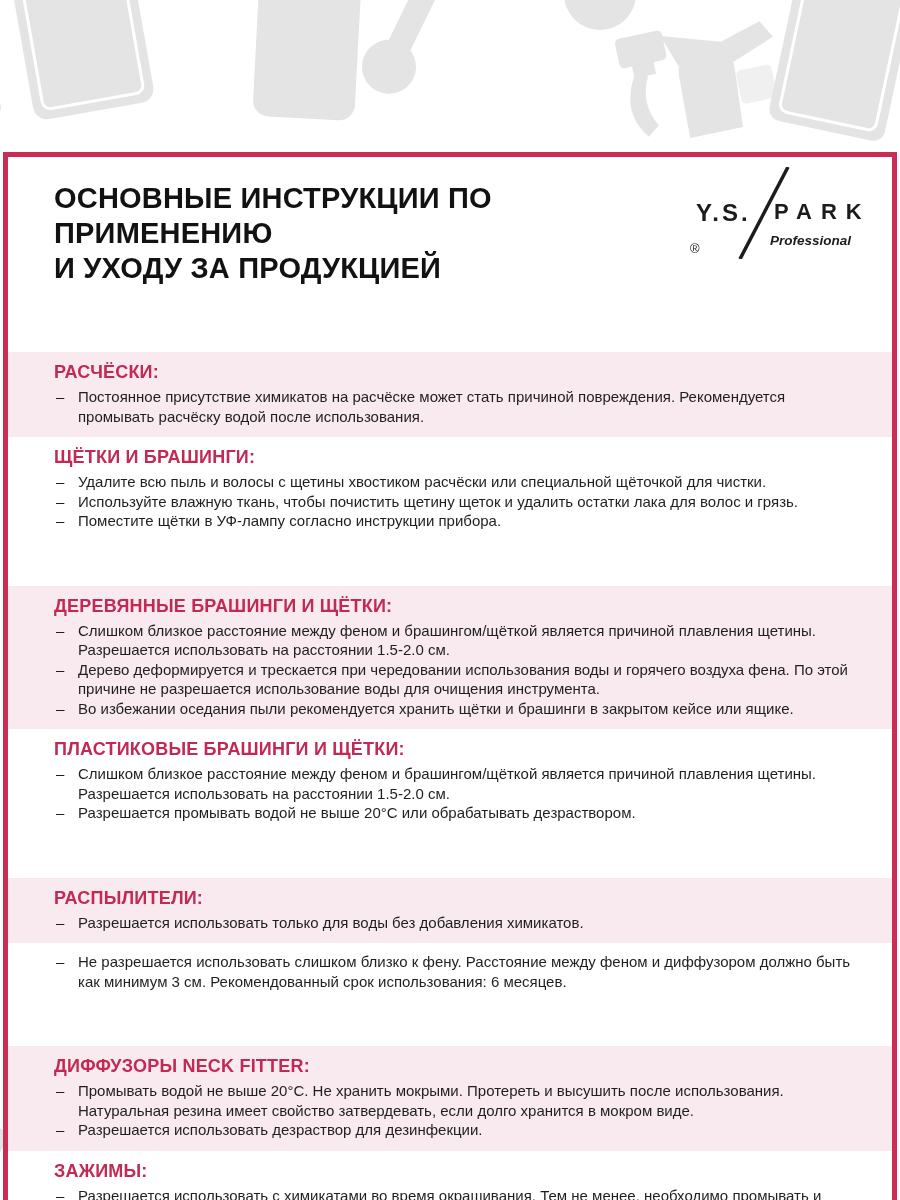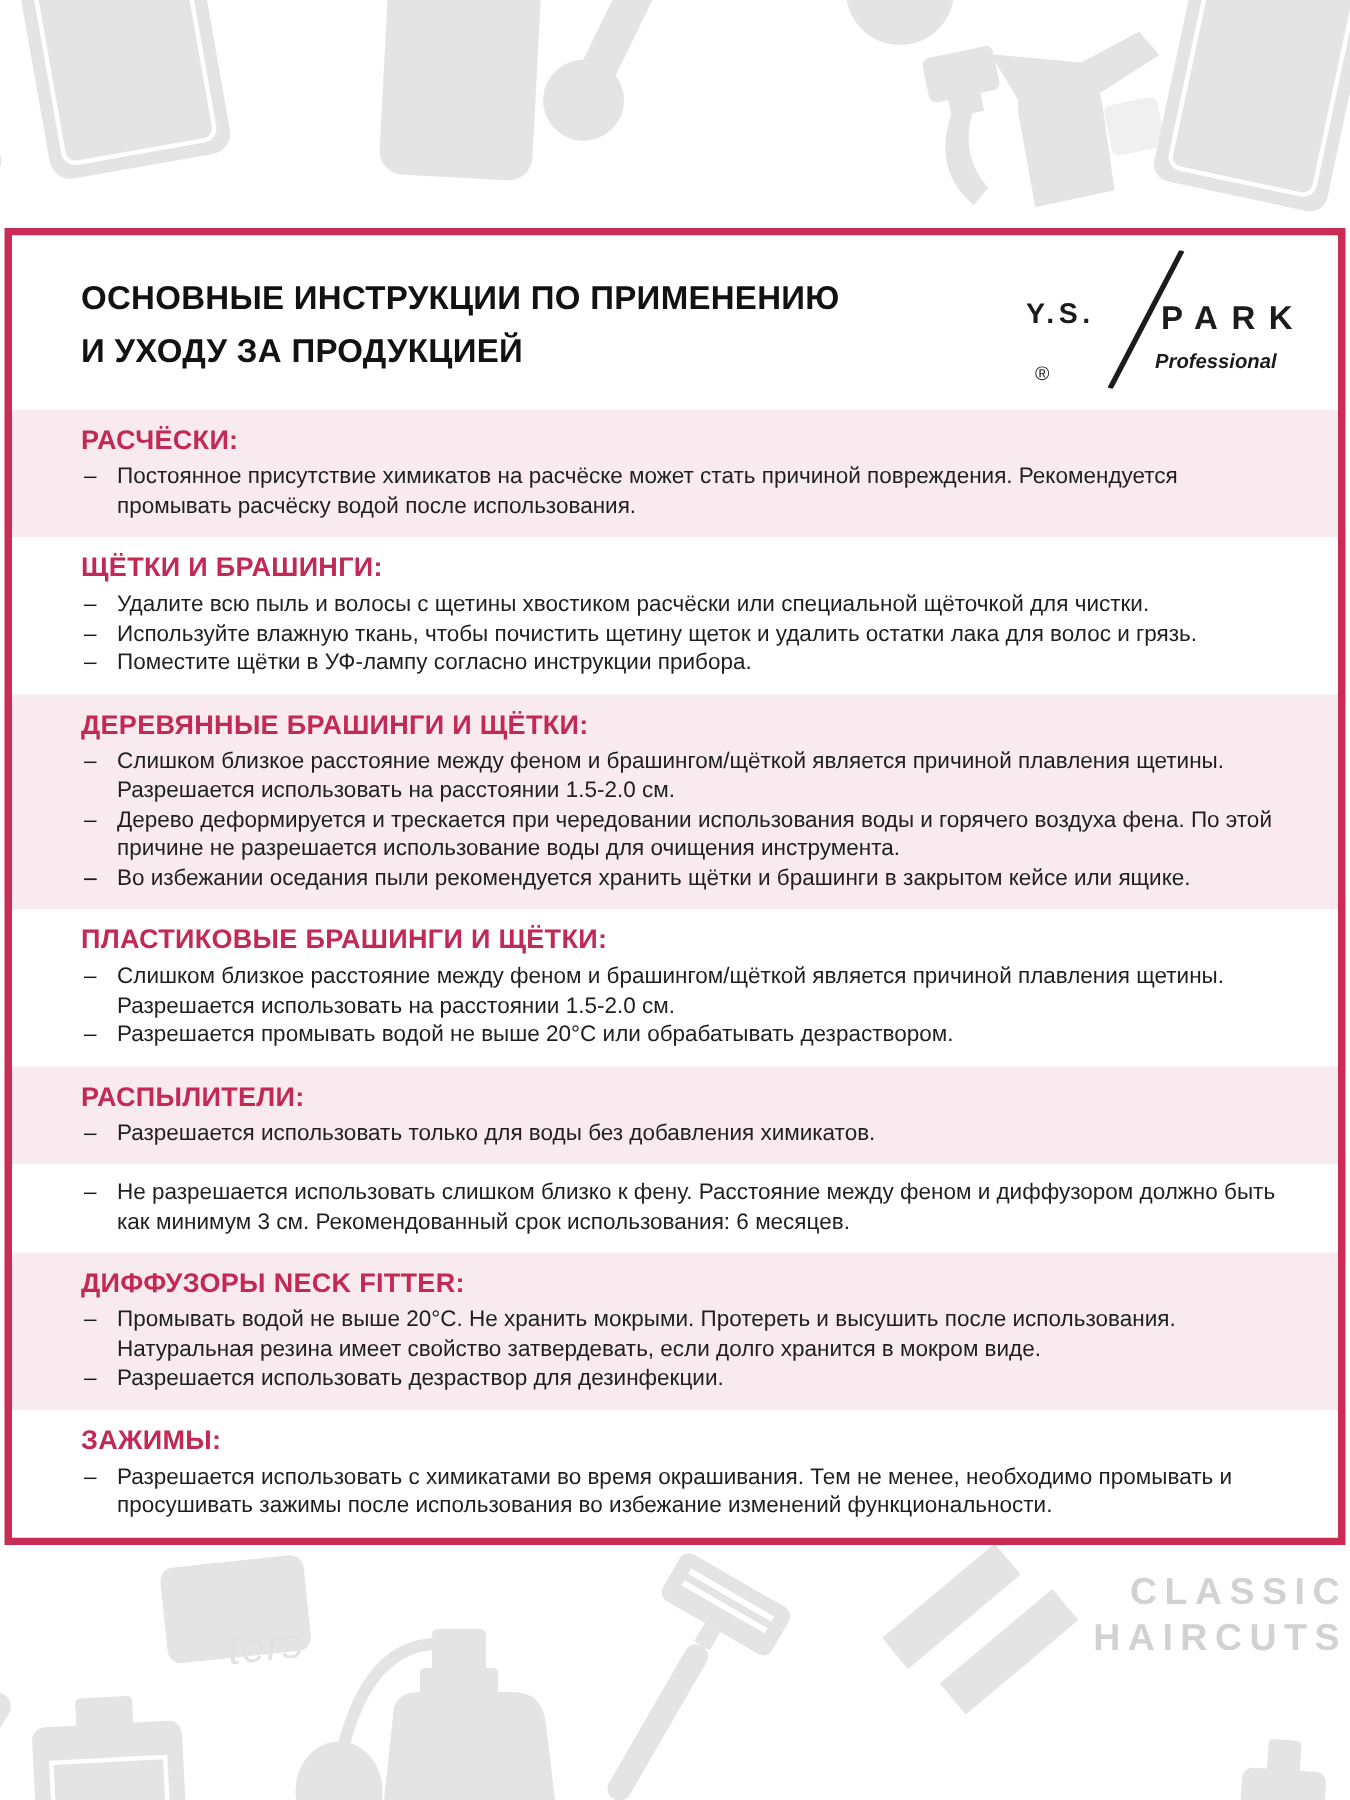--- a/index.html
+++ b/index.html
@@ -30,7 +30,7 @@
   }
   .card-header{position:relative;padding:24px 46px 22px;background:#fff;}
   .page-title{
-    margin:0;font-size:22px;line-height:35px;font-weight:700;color:#121212;
+    margin:0;font-size:29px;line-height:35px;font-weight:700;color:#121212;
     letter-spacing:.2px;max-width:640px;
   }
   

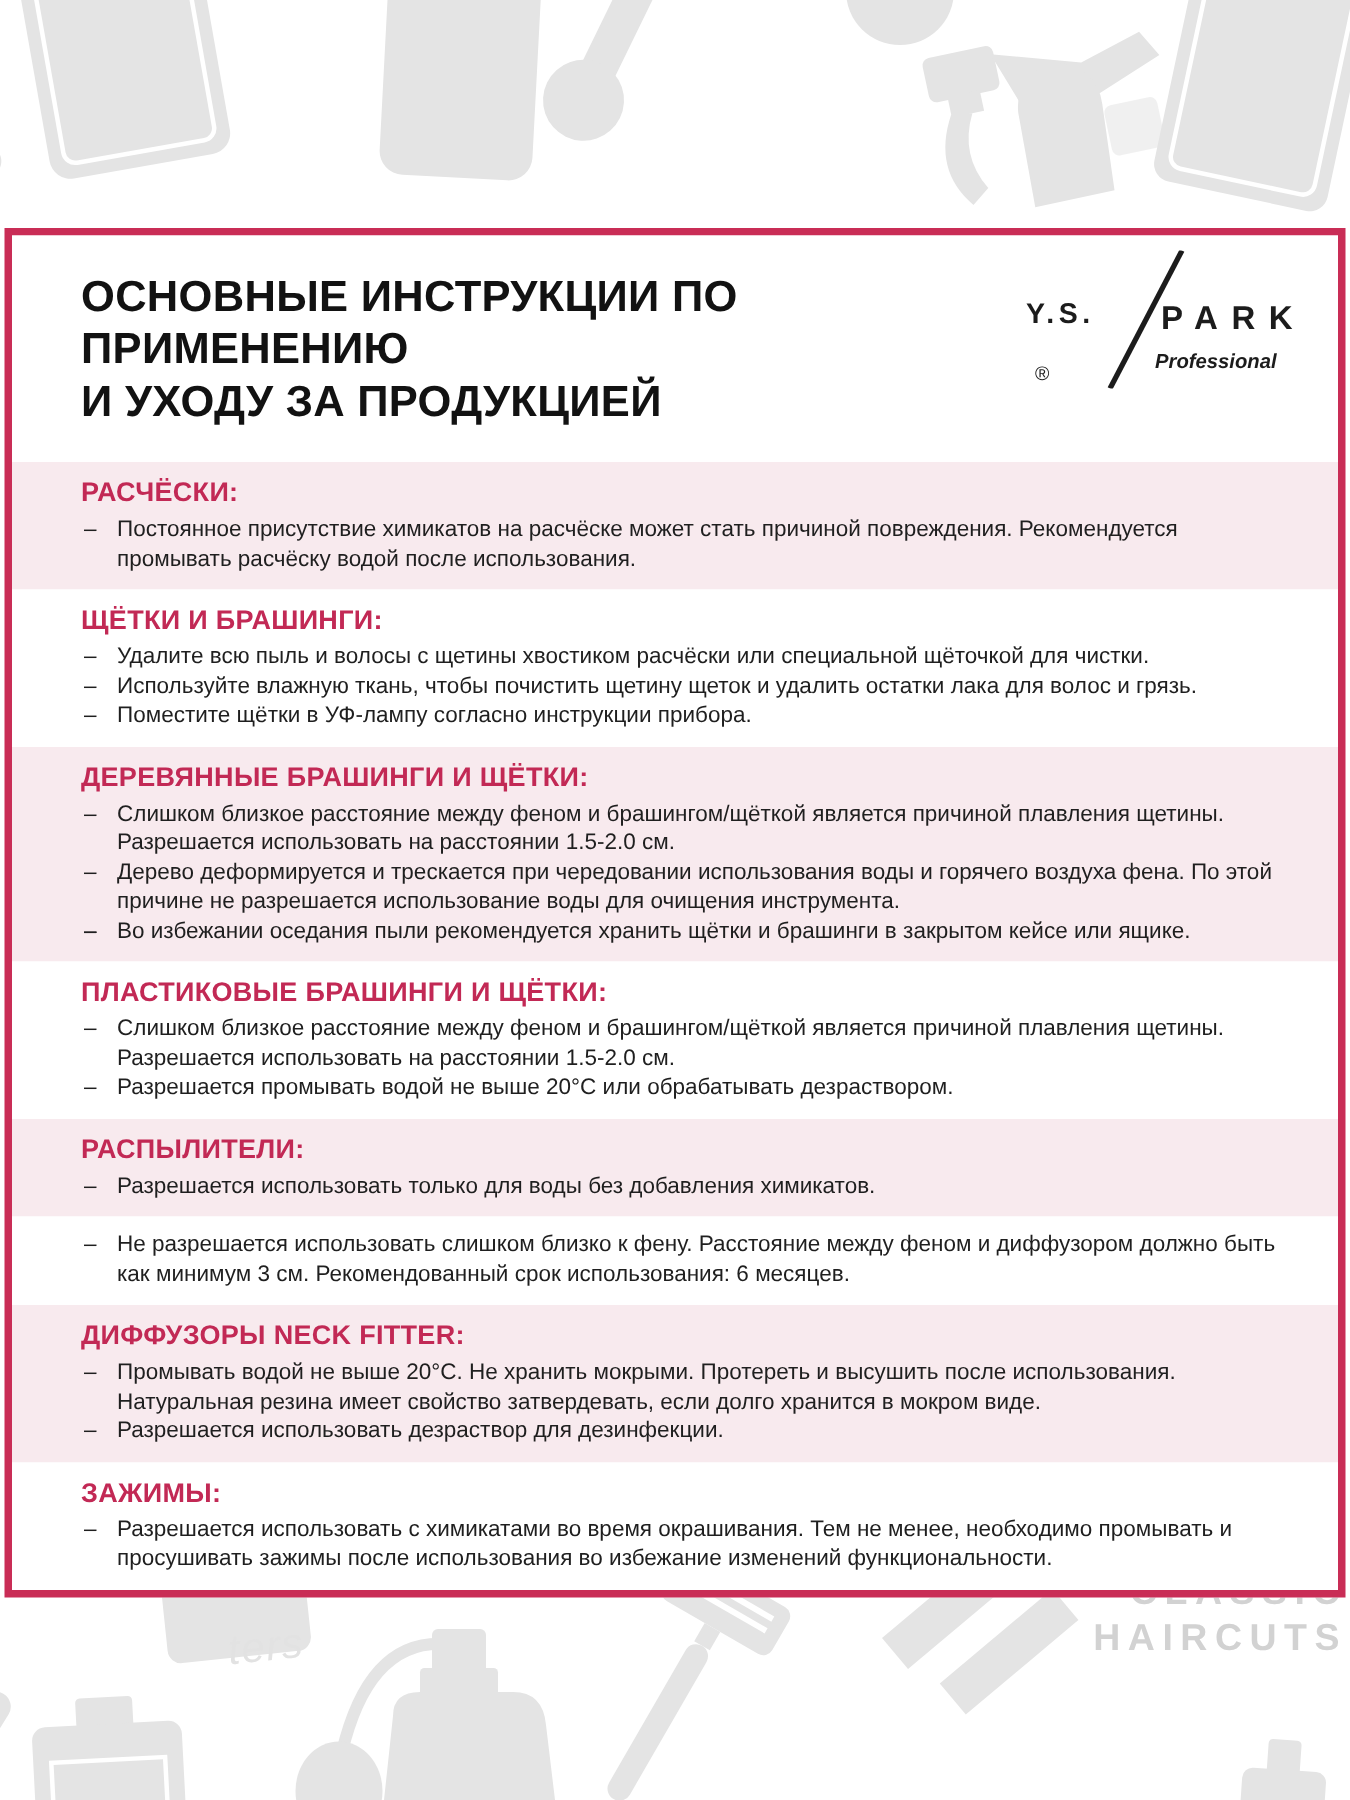--- a/index.html
+++ b/index.html
@@ -35,7 +35,7 @@
   }
   
   .logo{position:absolute;right:28px;top:16px;width:190px;height:92px;color:#1c1c1c;}
-  .logo .ys{position:absolute;left:10px;top:26px;font-size:19px;font-weight:700;letter-spacing:3px;}
+  .logo .ys{position:absolute;left:22px;top:26px;font-size:24px;font-weight:700;letter-spacing:3px;}
   .logo .park{position:absolute;left:100px;top:26px;font-size:22px;font-weight:700;letter-spacing:9px;}
   .logo .slash{position:absolute;left:58px;top:-6px;}
   .logo .pro{position:absolute;left:96px;top:60px;font-size:13.5px;font-weight:700;font-style:italic;text-align:center;}

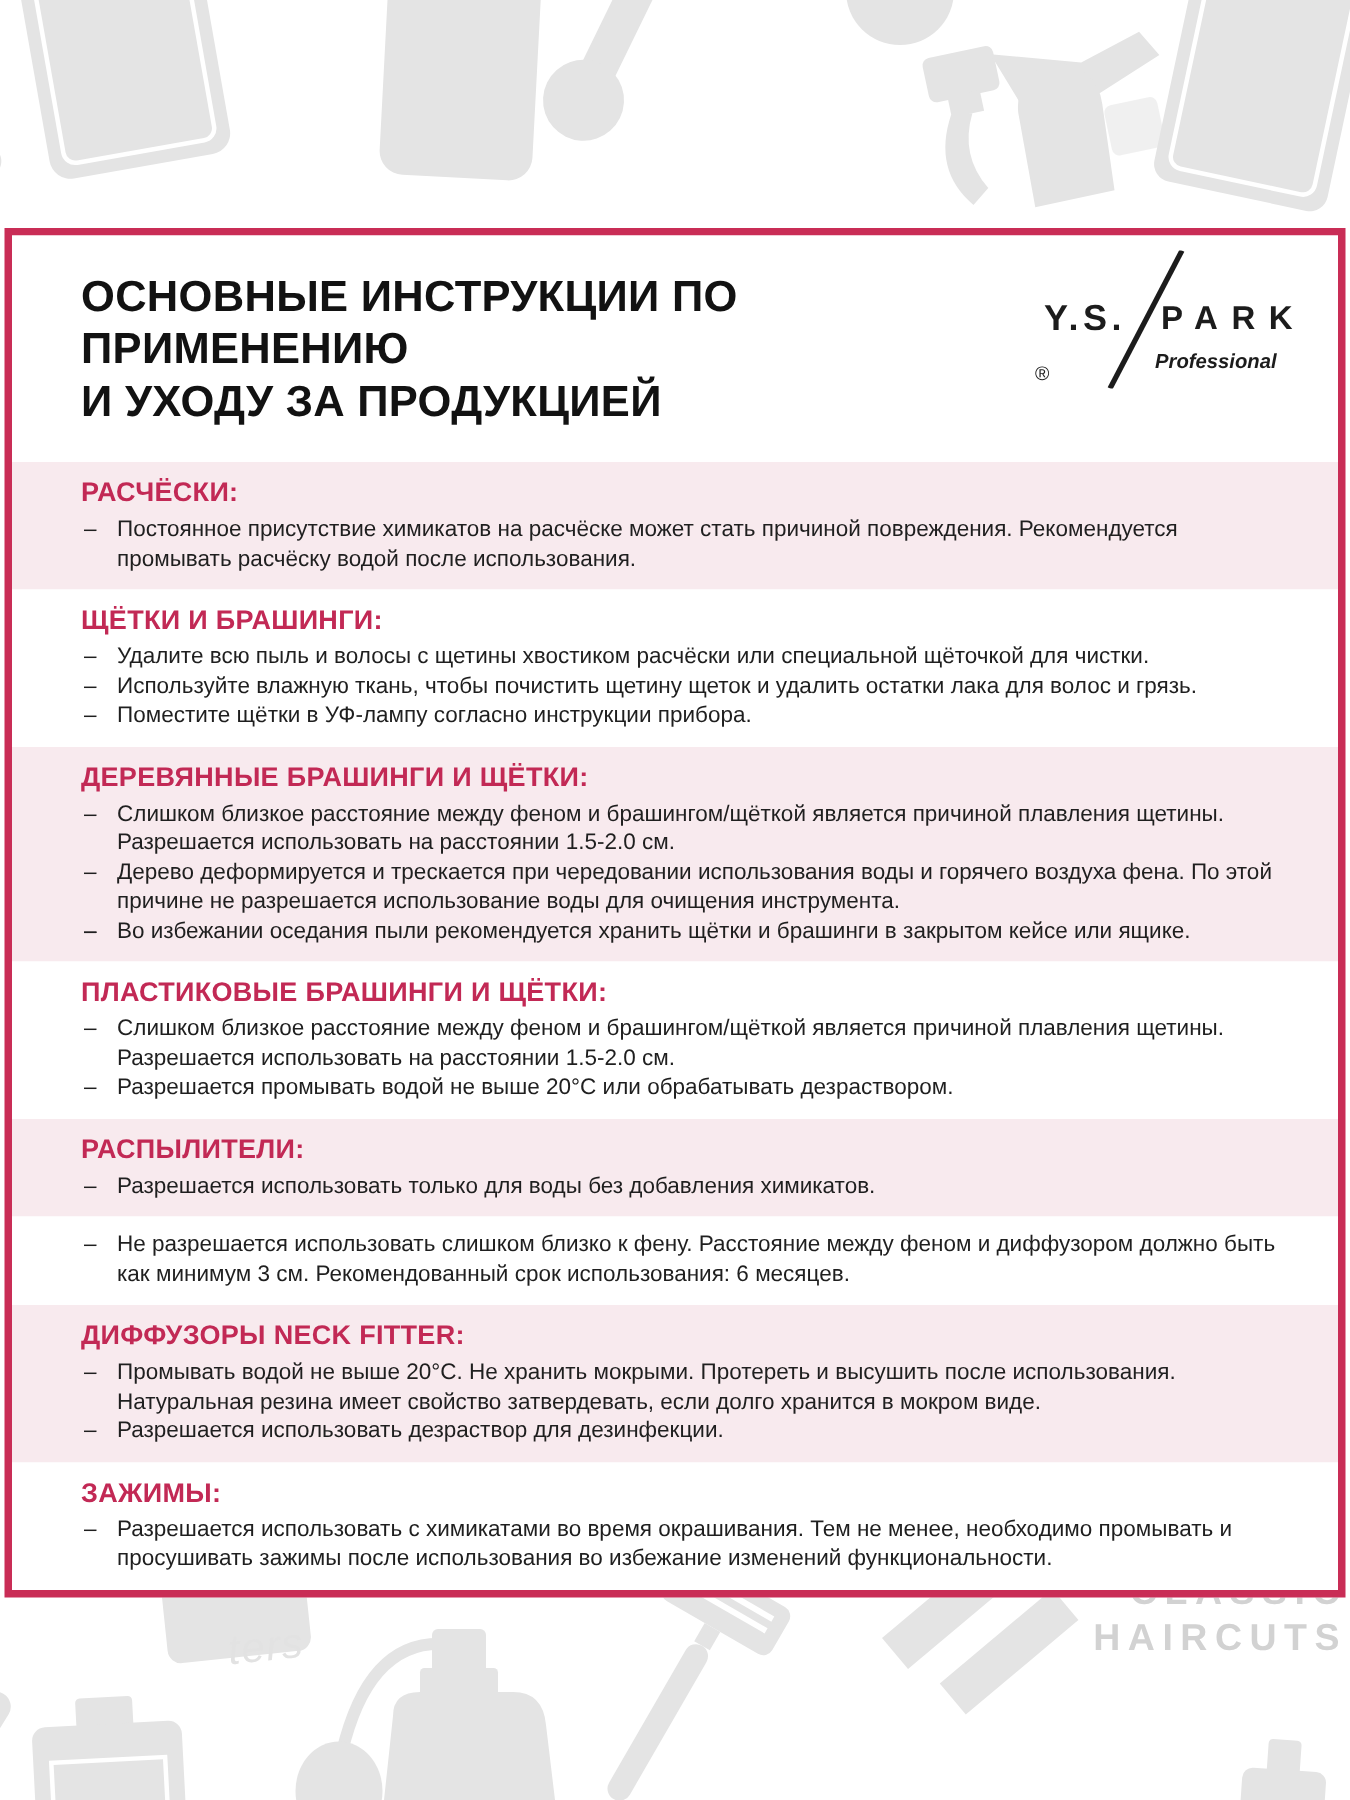--- a/index.html
+++ b/index.html
@@ -42,7 +42,7 @@
   .logo .reg{position:absolute;left:16px;top:68px;font-size:13px;}
   
   .sec{padding:9px 40px 11px 46px;background:#fff;}
-  .sec.tint{background:var(--tint);}
+  .sec.tint{background:var(--tint);margin-top:44px;}
   .sec h2{
     margin:0 0 3px;font-size:18px;line-height:23px;font-weight:700;
     color:var(--accent);letter-spacing:.2px;

